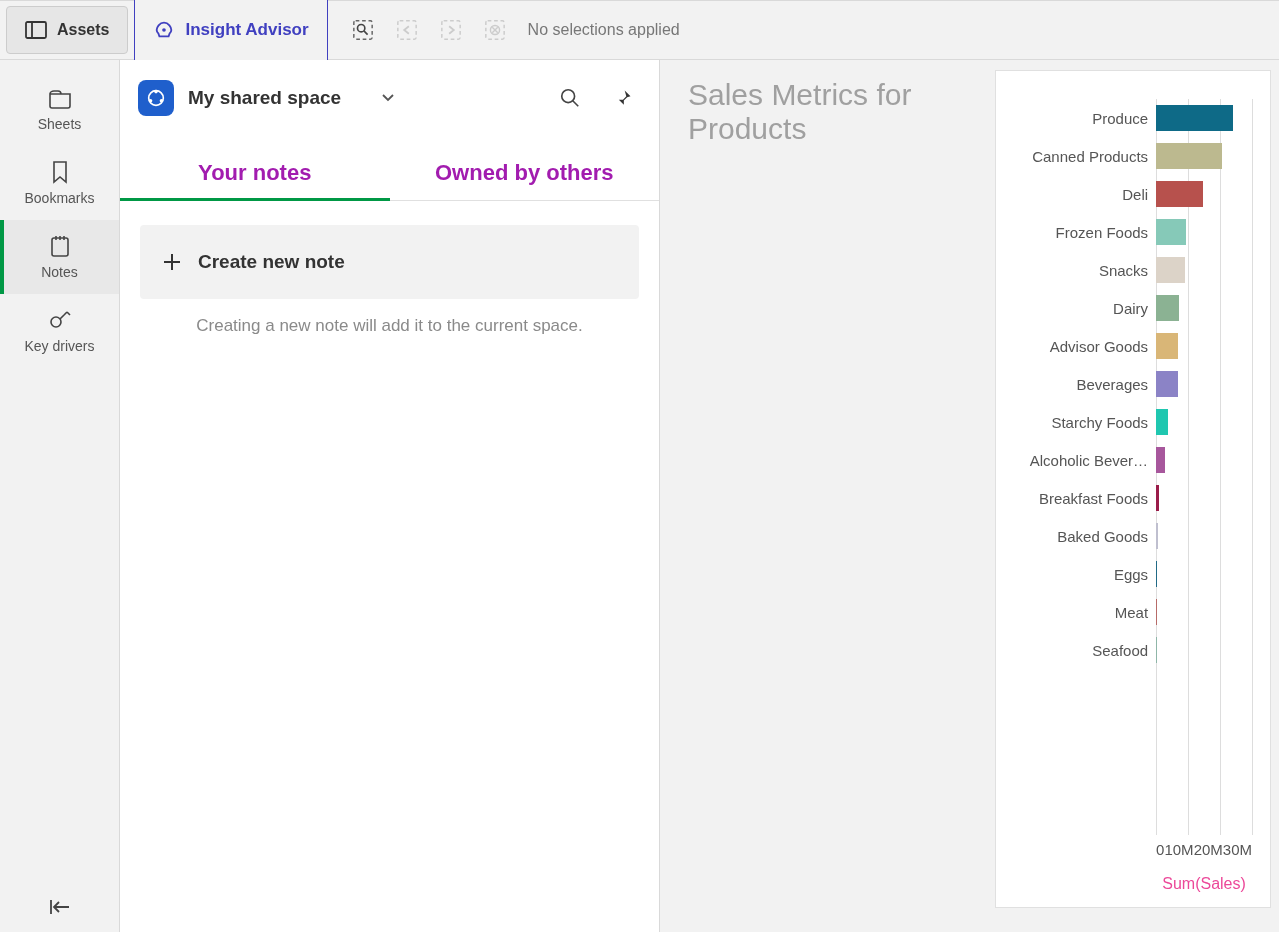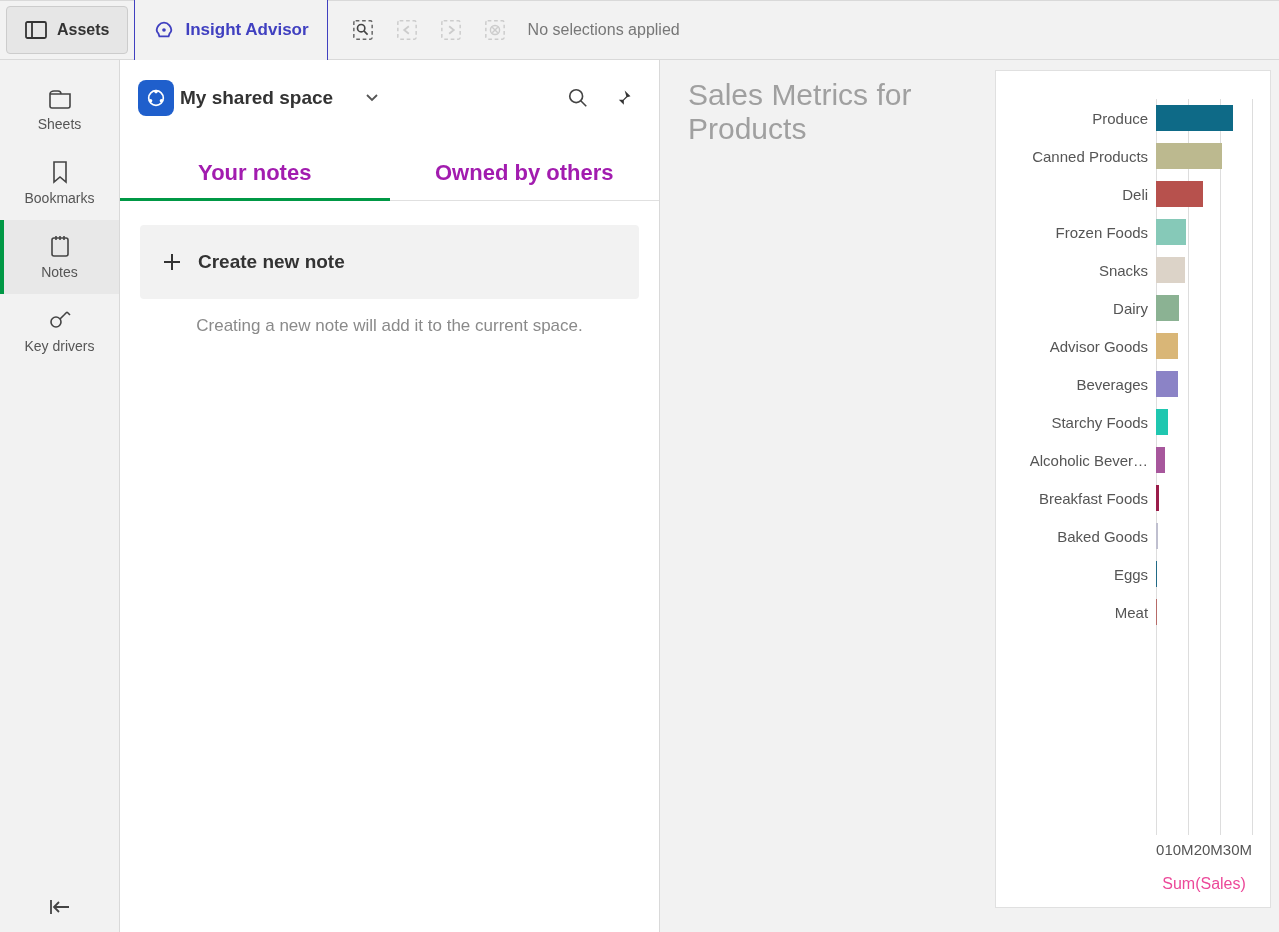--- a/index.html
+++ b/index.html
@@ -74,6 +74,7 @@
   .notes-header {
     display: flex; align-items: center;
     padding: 6px 20px 10px 18px;
+    gap: 8px;
   }
   .space-badge {
     width: 36px; height: 36px; border-radius: 8px;

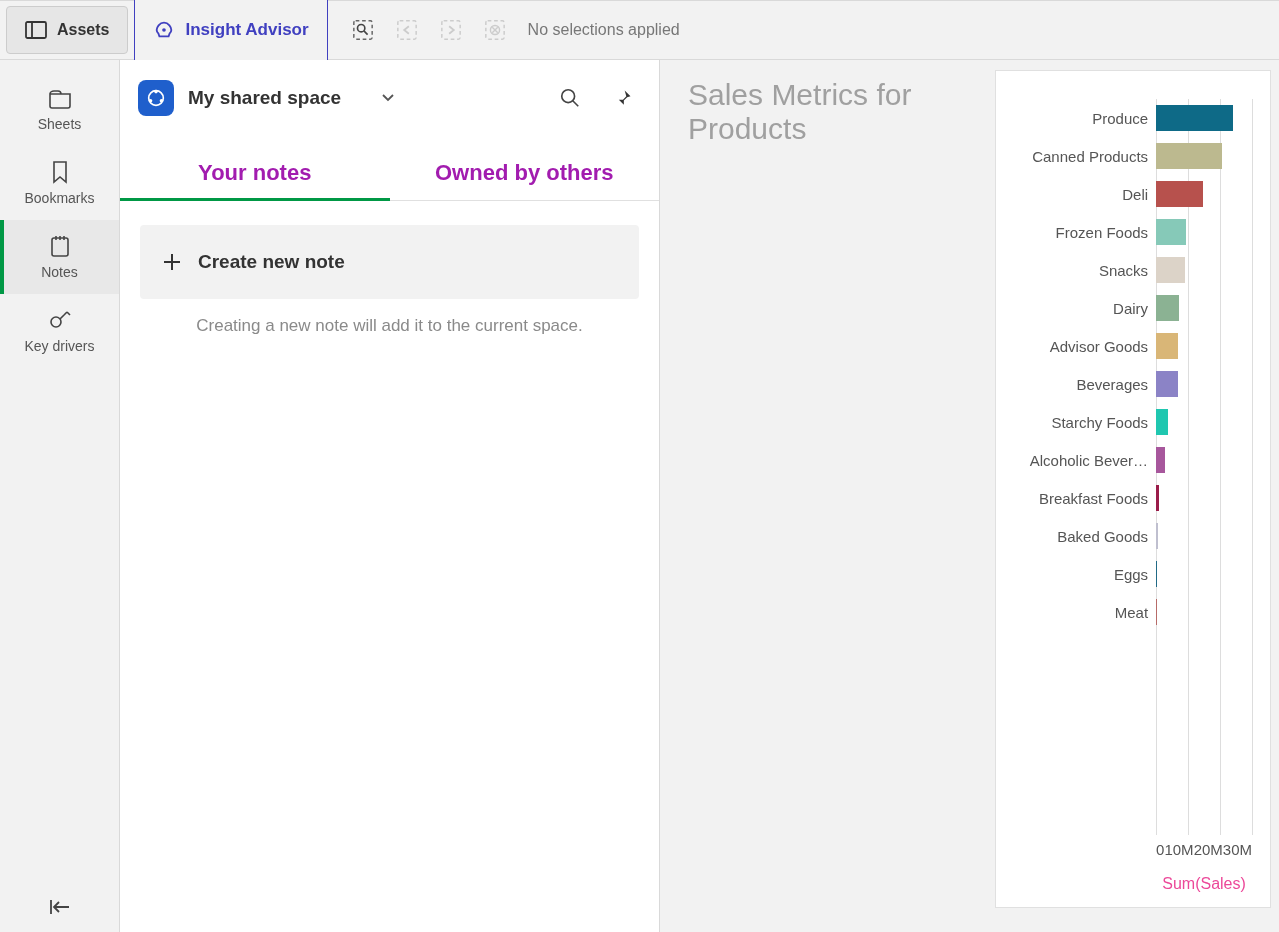--- a/index.html
+++ b/index.html
@@ -410,6 +410,12 @@
               <div class="bar-fill" style="width: 0.4%; background: rgb(183, 107, 104);"></div>
             </div>
           </div>
+          <div class="bar-row">
+            <div class="bar-label">Seafood</div>
+            <div class="bar-track">
+              <div class="bar-fill" style="width: 0.2%; background: rgb(143, 182, 168);"></div>
+            </div>
+          </div>
         </div>
       <div class="axis-row">
         <div class="axis-spacer"></div>

